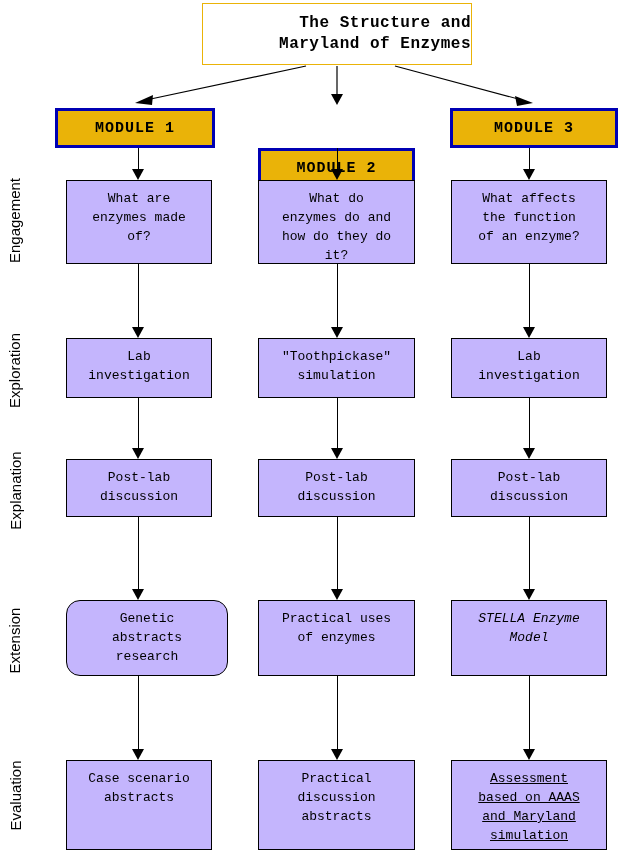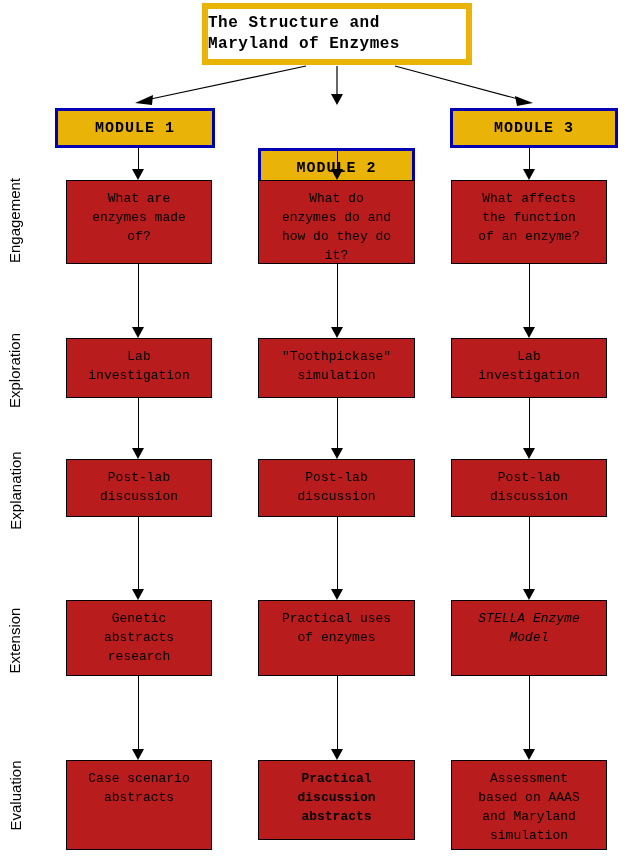--- a/index.html
+++ b/index.html
@@ -23,12 +23,12 @@
     top: 3px;
     width: 270px;
     height: 62px;
-    border: 6px solid #eab308;
+    border: 1px solid #eab308;
     box-sizing: border-box;
     background: #ffffff;
     display: flex;
     flex-direction: column;
-    align-items: flex-start;
+    align-items: flex-end;
     justify-content: center;
   }
   .title-box .line {

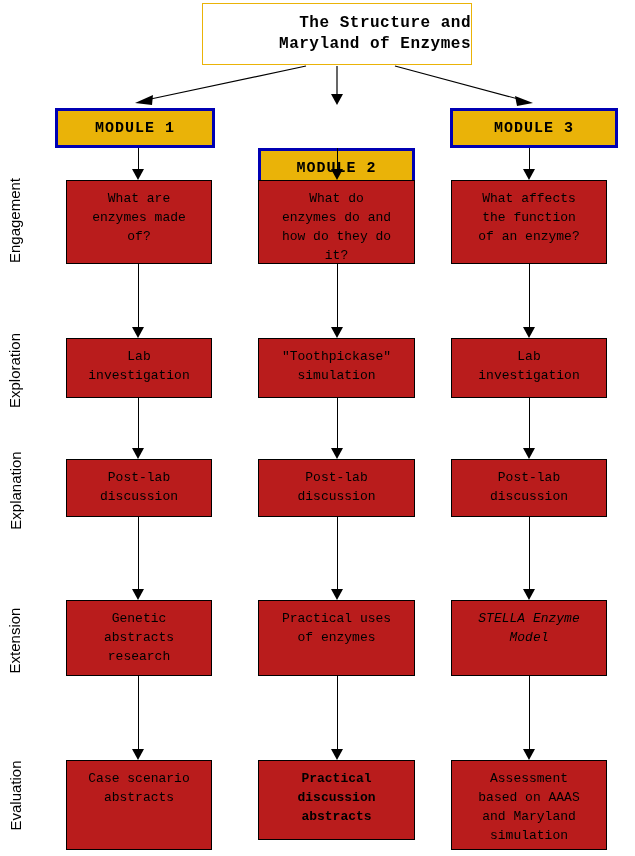--- a/index.html
+++ b/index.html
@@ -67,7 +67,7 @@
     position: absolute;
     border: 1px solid #000000;
     box-sizing: border-box;
-    background: #b91c1c;
+    background: #c4b5fd;
     display: flex;
     flex-direction: column;
     align-items: center;

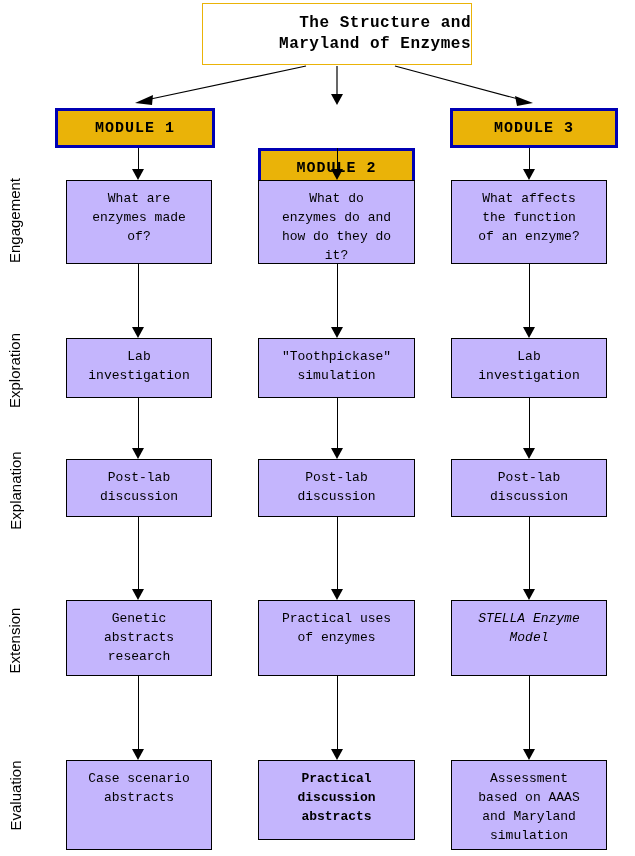--- a/index.html
+++ b/index.html
@@ -196,7 +196,7 @@
 
   <div class="vline" style="left:138px; top:517px; height:72px;"></div>
   <div class="arrow-down" style="left:132px; top:589px;"></div>
-  <div class="cell-box" style="left:66px; top:600px; width:146px; height:76px;">
+  <div class="cell-box" style="left:66px; top:600px; width:162px; height:76px;border-radius:14px;">
     <div class="line">Genetic</div>
     <div class="line">abstracts</div>
     <div class="line">research</div>

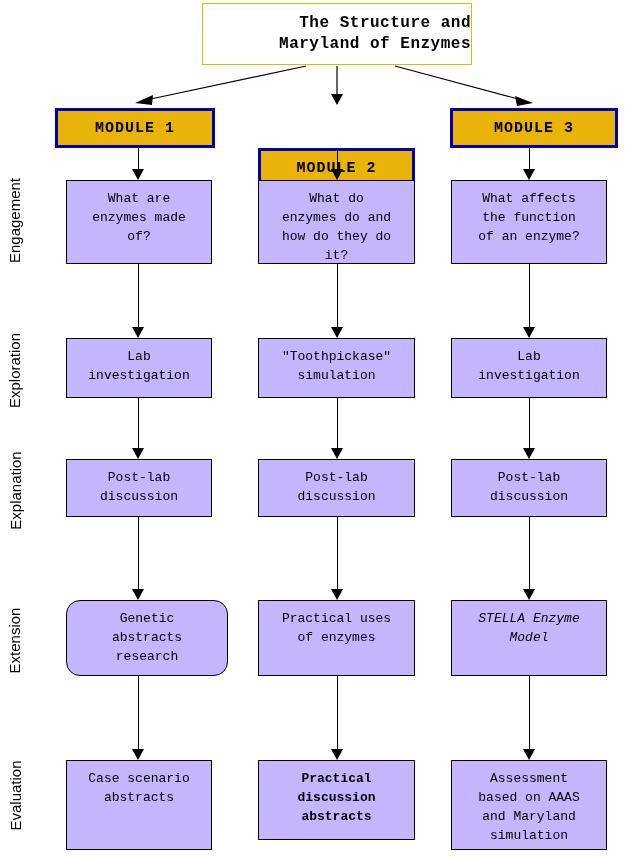--- a/index.html
+++ b/index.html
@@ -241,7 +241,7 @@
 
   <div class="vline" style="left:337px; top:676px; height:73px;"></div>
   <div class="arrow-down" style="left:331px; top:749px;"></div>
-  <div class="cell-box" style="left:258px; top:760px; width:157px; height:80px;font-weight:bold;">
+  <div class="cell-box" style="left:258px; top:760px; width:157px; height:90px;">
     <div class="line">Practical</div>
     <div class="line">discussion</div>
     <div class="line">abstracts</div>

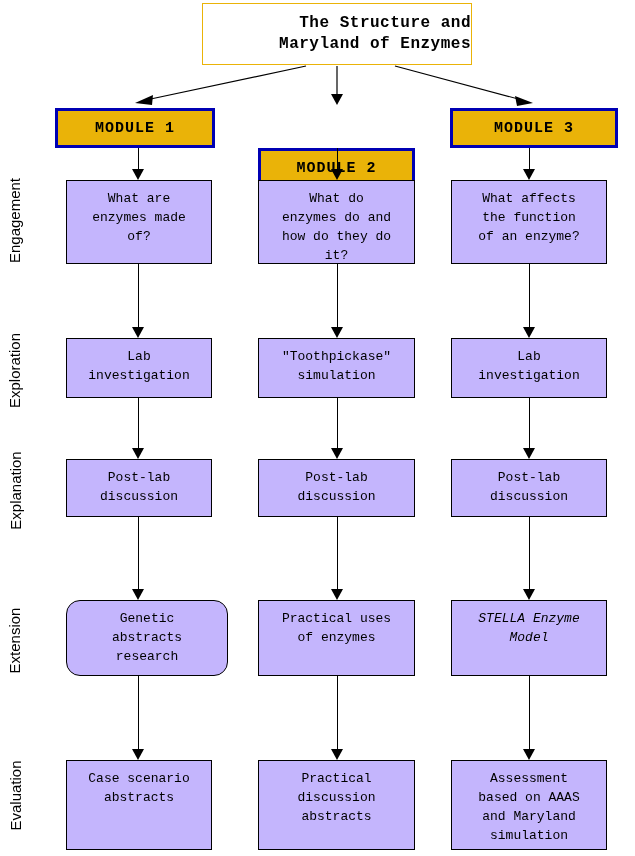--- a/index.html
+++ b/index.html
@@ -278,7 +278,7 @@
 
   <div class="vline" style="left:529px; top:676px; height:73px;"></div>
   <div class="arrow-down" style="left:523px; top:749px;"></div>
-  <div class="cell-box" style="left:451px; top:760px; width:156px; height:90px;">
+  <div class="cell-box" style="left:451px; top:760px; width:156px; height:90px;text-decoration:underline;">
     <div class="line">Assessment</div>
     <div class="line">based on AAAS</div>
     <div class="line">and Maryland</div>

